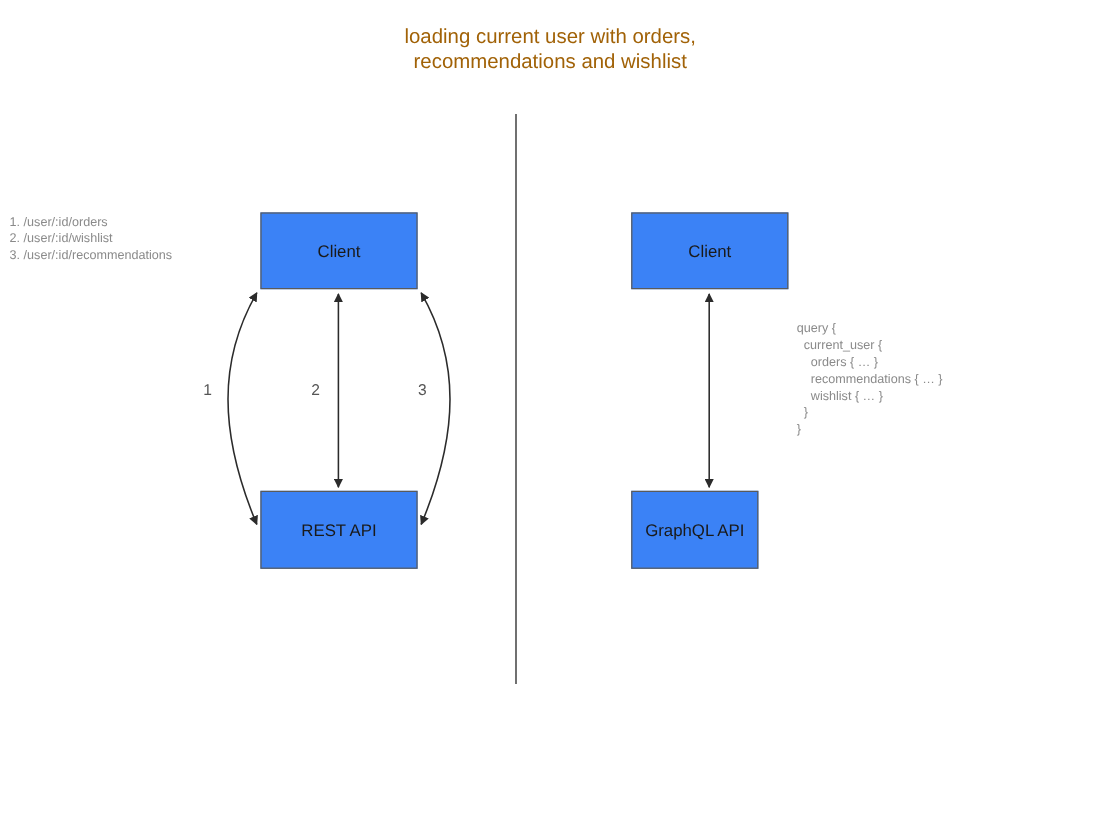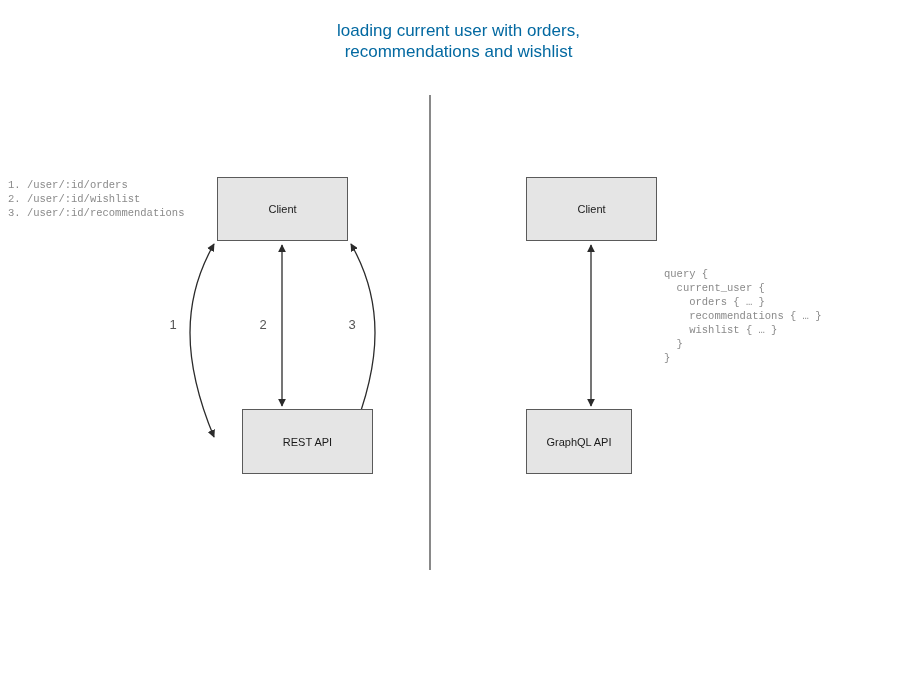--- a/index.html
+++ b/index.html
@@ -32,7 +32,7 @@
     text-align: center;
     font-size: 17px;
     line-height: 21px;
-    color: #0369a1;
+    color: #a16207;
     white-space: pre-line;
   }
 

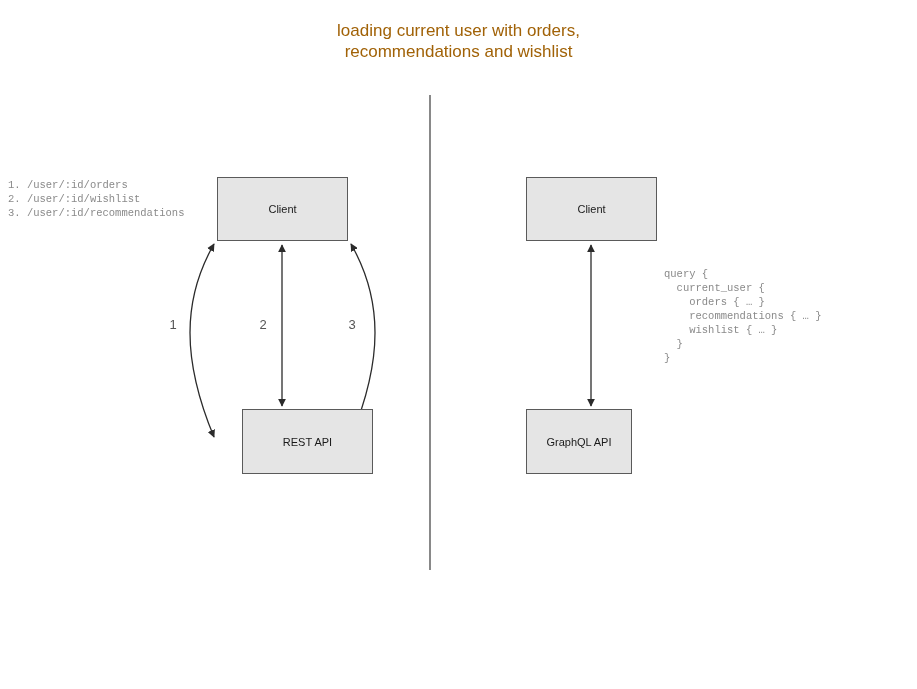--- a/index.html
+++ b/index.html
@@ -66,7 +66,7 @@
 
   .code-note {
     position: absolute;
-    font-family: Liberation Mono, monospace;
+    font-family: Liberation Sans, sans-serif;
     font-size: 10.5px;
     line-height: 14px;
     color: #8a8a8a;

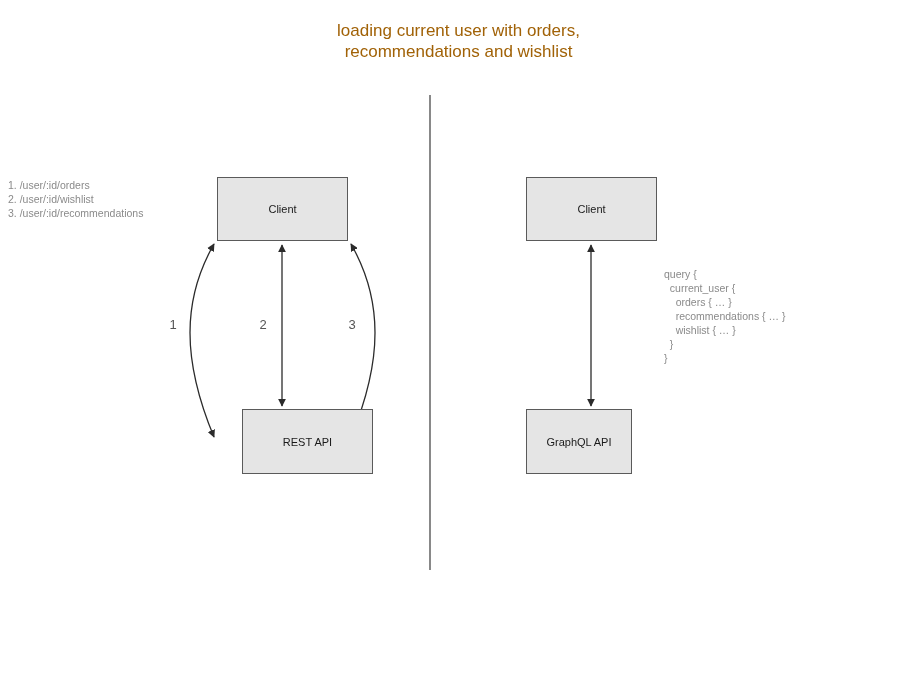--- a/index.html
+++ b/index.html
@@ -39,12 +39,12 @@
   .node-box {
     position: absolute;
     box-sizing: border-box;
-    background: #e5e5e5;
+    background: #3b82f6;
     border: 1px solid #5a5a5a;
     display: flex;
     align-items: center;
     justify-content: center;
-    font-size: 11px;
+    font-size: 14px;
     color: #1a1a1a;
   }
 

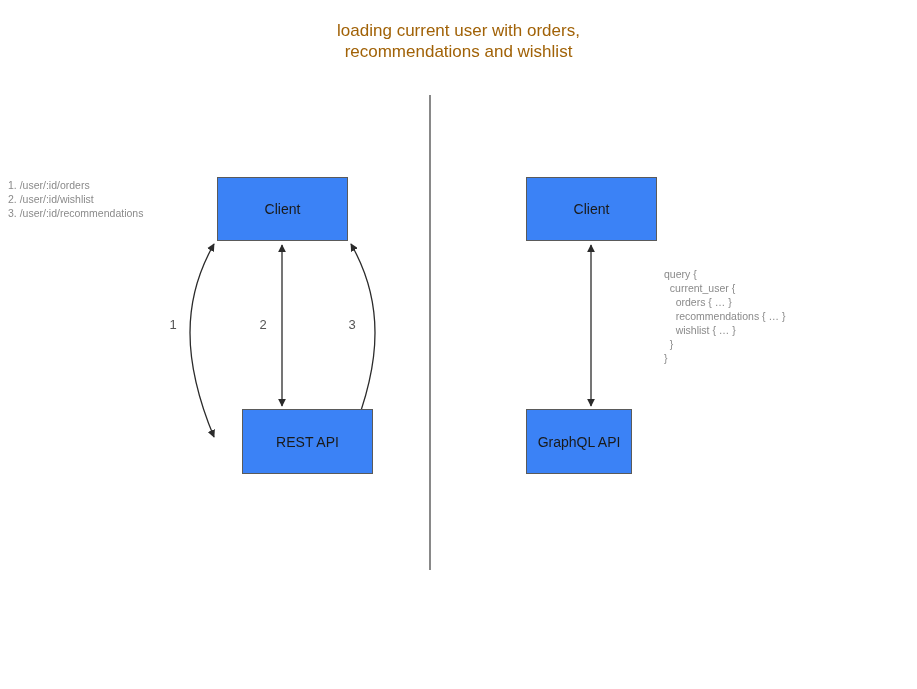--- a/index.html
+++ b/index.html
@@ -49,7 +49,7 @@
   }
 
   #node-client-rest  { left: 217px; top: 177px; width: 131px; height: 64px; }
-  #node-rest-api     { left: 217px; top: 409px; width: 131px; height: 65px; margin-left: 25px; }
+  #node-rest-api     { left: 217px; top: 409px; width: 131px; height: 65px; }
   #node-client-gql   { left: 526px; top: 177px; width: 131px; height: 64px; }
   #node-graphql-api  { left: 526px; top: 409px; width: 106px; height: 65px; }
 

